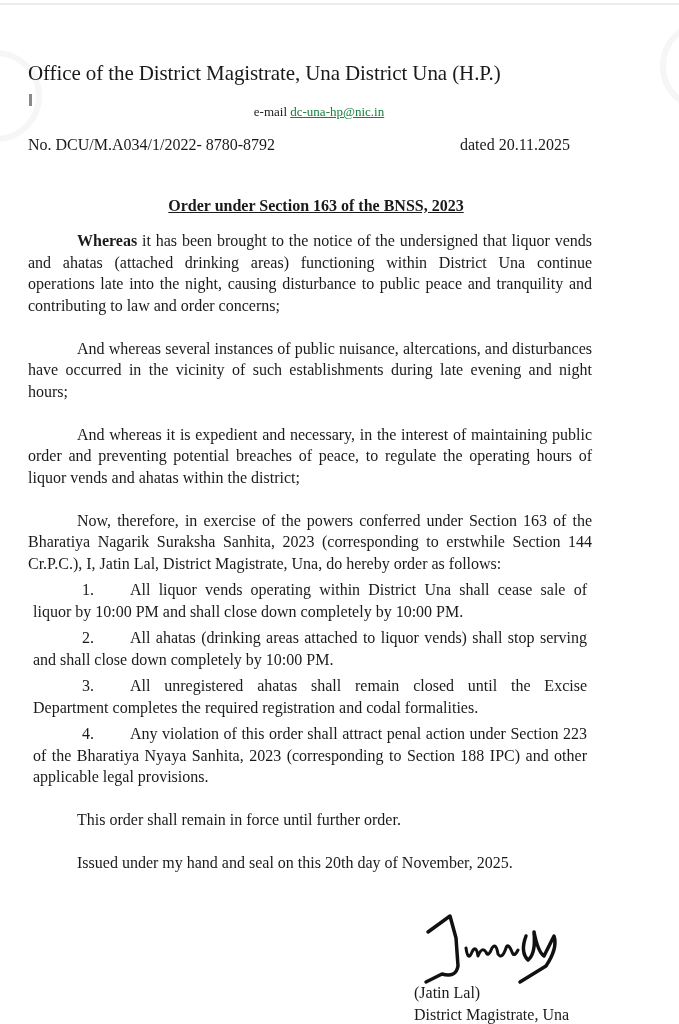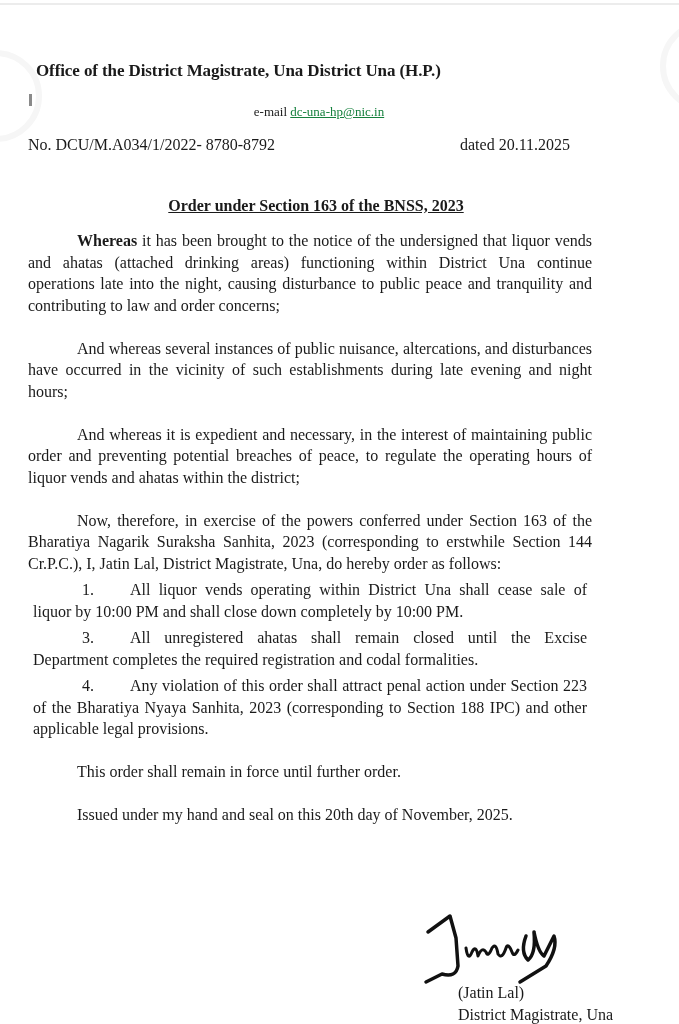--- a/index.html
+++ b/index.html
@@ -21,8 +21,8 @@
   }
   .page { position: absolute; left: 28px; top: 0; width: 564px; }
   .office-title {
-    position: absolute; left: 8px; top: 61px; width: 580px;
-    font-size: 17px; font-weight: bold; white-space: nowrap; letter-spacing: -0.1px;
+    position: absolute; left: 0; top: 61px; width: 580px;
+    font-size: 21px; font-weight: normal; white-space: nowrap; letter-spacing: -0.1px;
   }
   .email-line {
     position: absolute; left: 0; top: 104px; width: 564px; text-align: center;

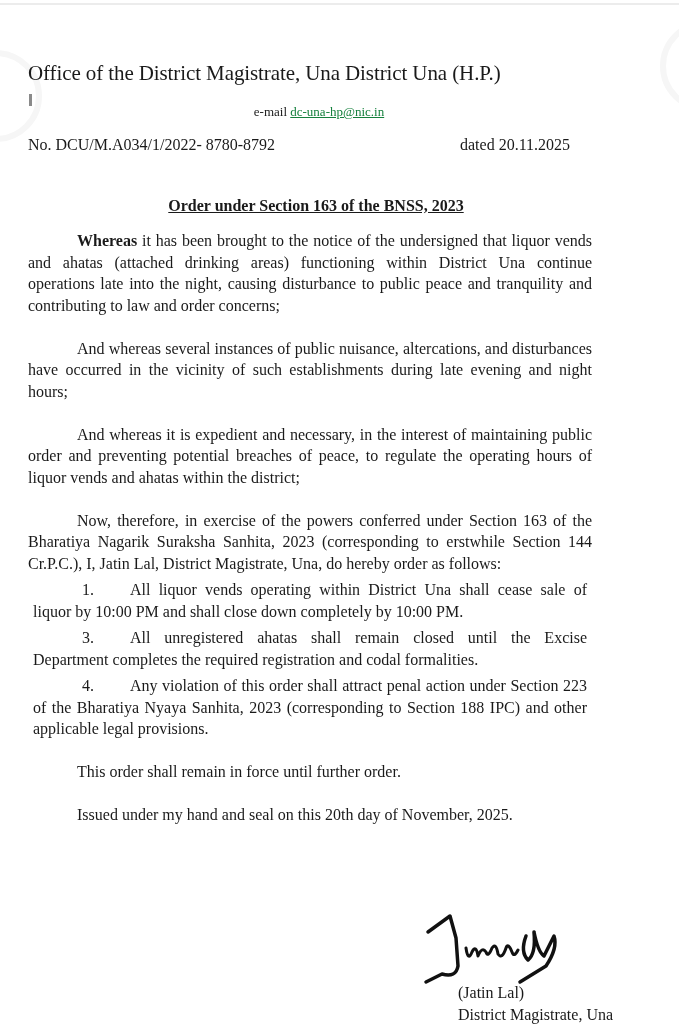--- a/index.html
+++ b/index.html
@@ -85,6 +85,7 @@
     <p class="para tight">Now, therefore, in exercise of the powers conferred under Section 163 of the Bharatiya Nagarik Suraksha Sanhita, 2023 (corresponding to erstwhile Section 144 Cr.P.C.), I, Jatin Lal, District Magistrate, Una, do hereby order as follows:</p>
 
     <p class="item"><span class="num">1.</span><span>All liquor vends operating within District Una shall cease sale of liquor by 10:00 PM and shall close down completely by 10:00 PM.</span></p>
+    <p class="item"><span class="num">2.</span><span>All ahatas (drinking areas attached to liquor vends) shall stop serving and shall close down completely by 10:00 PM.</span></p>
     <p class="item"><span class="num">3.</span><span>All unregistered ahatas shall remain closed until the Excise Department completes the required registration and codal formalities.</span></p>
     <p class="item"><span class="num">4.</span><span>Any violation of this order shall attract penal action under Section 223 of the Bharatiya Nyaya Sanhita, 2023 (corresponding to Section 188 IPC) and other applicable legal provisions.</span></p>
 

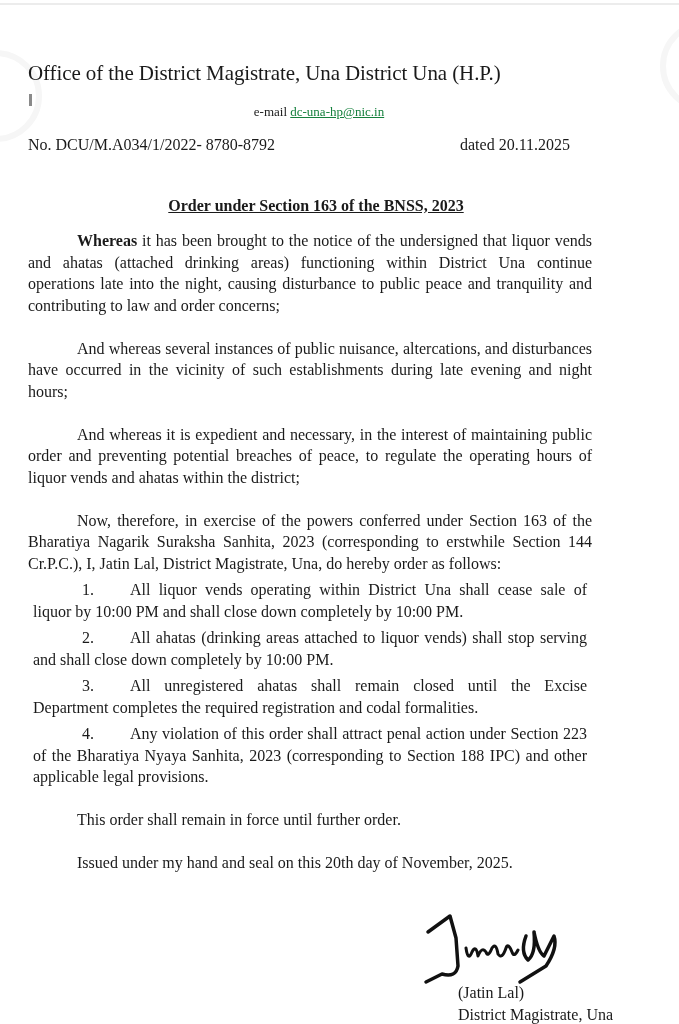--- a/index.html
+++ b/index.html
@@ -50,7 +50,7 @@
     position: absolute; left: 416px; top: 908px;
   }
   .sig-block {
-    position: absolute; left: 414px; top: 982px; font-size: 16px; line-height: 21.5px; white-space: nowrap; margin-left: 44px;
+    position: absolute; left: 414px; top: 982px; font-size: 16px; line-height: 21.5px; white-space: nowrap;
   }
   .sig-block div { margin: 0; }
 </style>

